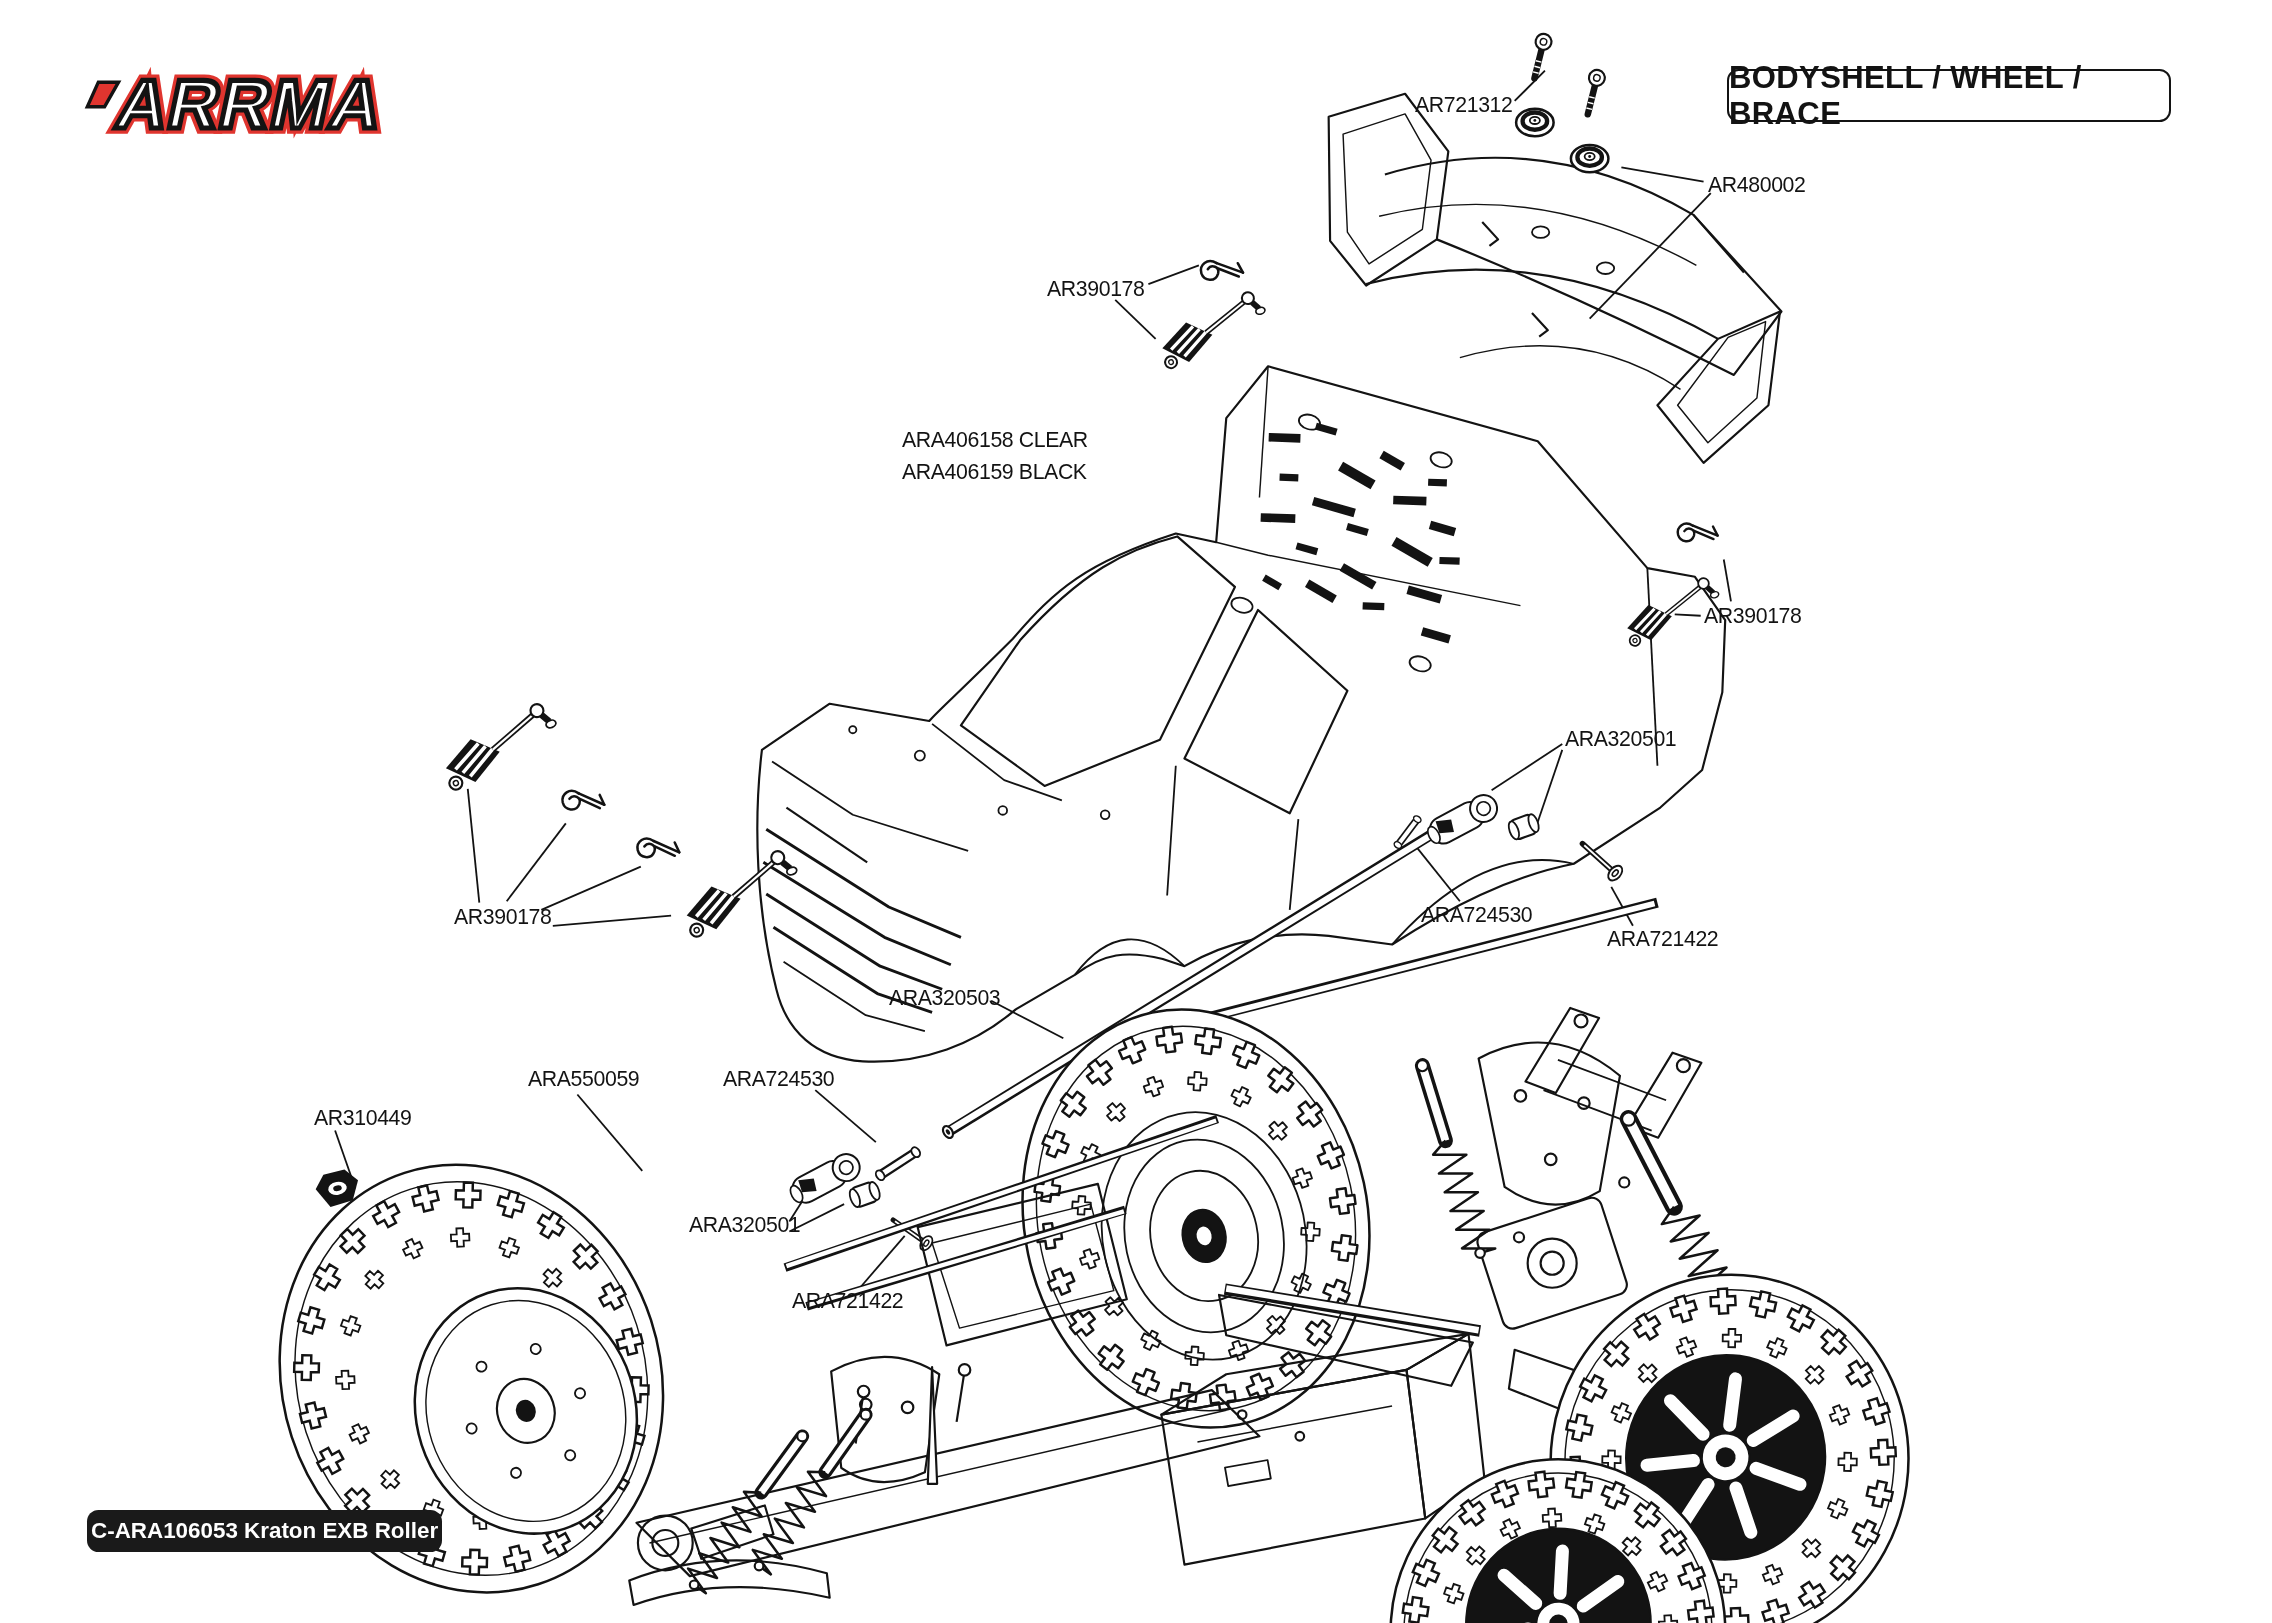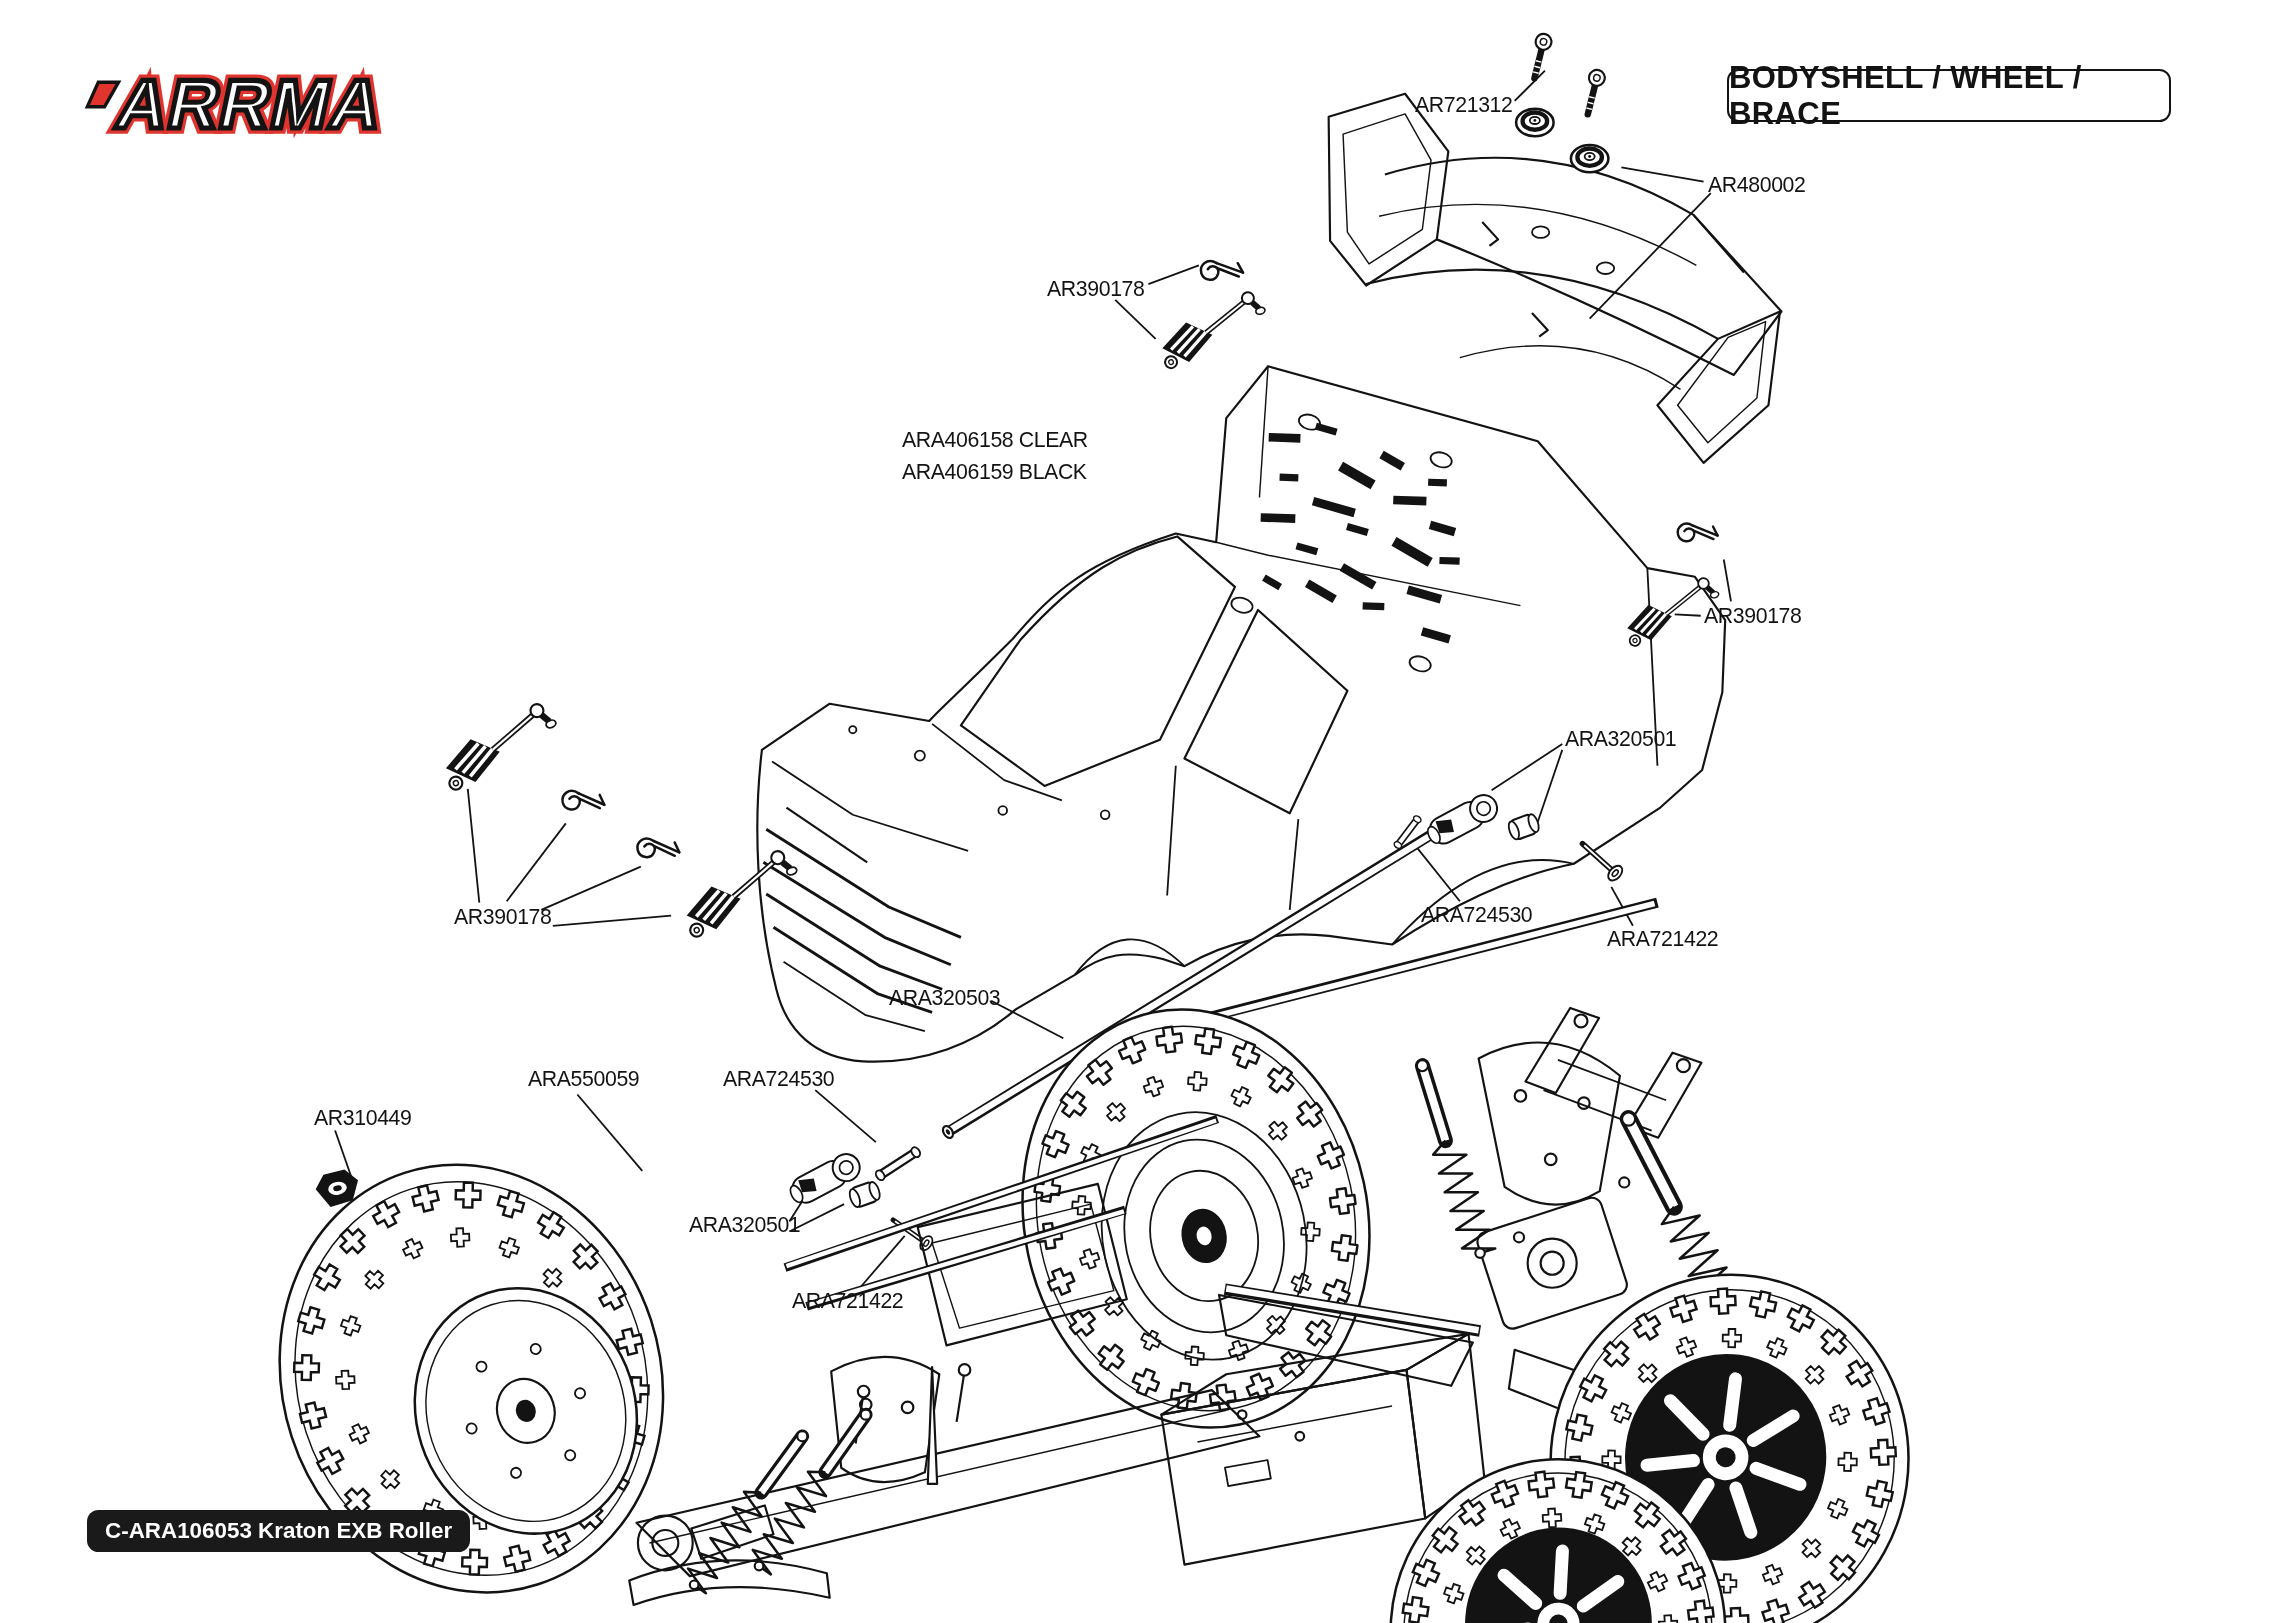--- a/index.html
+++ b/index.html
@@ -12,7 +12,7 @@
          border:2.9px solid #131313;border-radius:11.5px;display:flex;align-items:center;
          justify-content:center;font-size:31px;font-weight:bold;letter-spacing:0.4px;
          background:#fff;box-sizing:border-box;}
-  .badge{position:absolute;left:87px;top:1510px;height:42px;padding:0 18px;
+  .badge{position:absolute;left:87px;top:1510px;height:42px;padding:0 4px;
          background:#1a1a1a;color:#fff;border-radius:11.5px;display:flex;align-items:center;
          font-size:22.4px;font-weight:bold;}
 </style>

